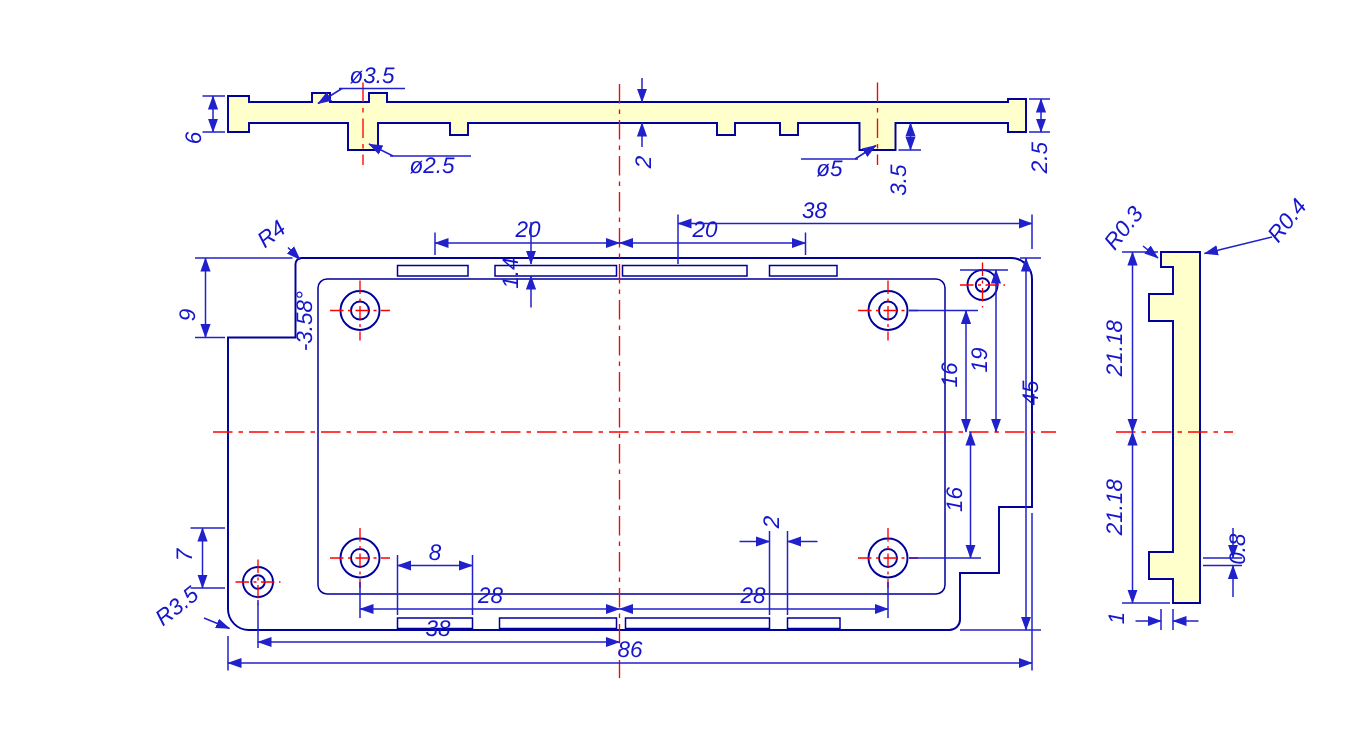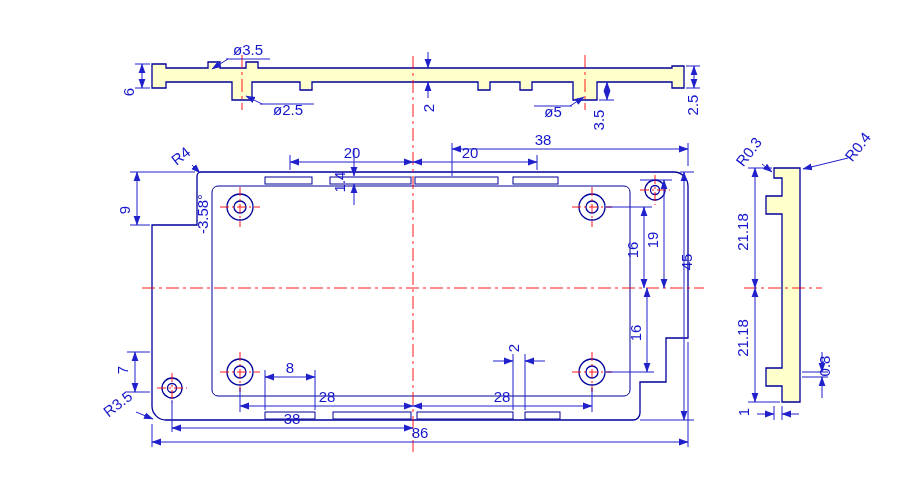--- a/index.html
+++ b/index.html
@@ -3,7 +3,7 @@
 <meta charset="utf-8">
 <style>
   html,body{margin:0;padding:0;background:#ffffff;}
-  .stage{position:relative;width:900px;height:500px;background:#ffffff;overflow:hidden;}
+  .stage{position:relative;width:900px;height:500px;background:#ffffff;overflow:hidden;font-style:italic;}
   svg{display:block;}
   .o  {stroke:#00009a;stroke-width:1.3;fill:none;stroke-linejoin:miter;}
   .oy {stroke:#00009a;stroke-width:1.3;fill:#ffffcc;stroke-linejoin:miter;}

